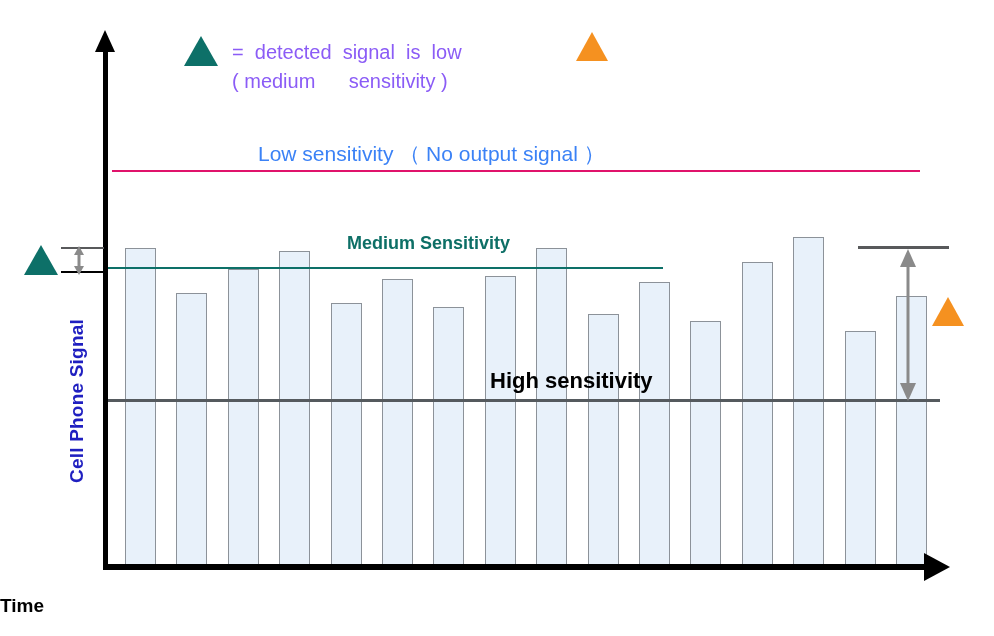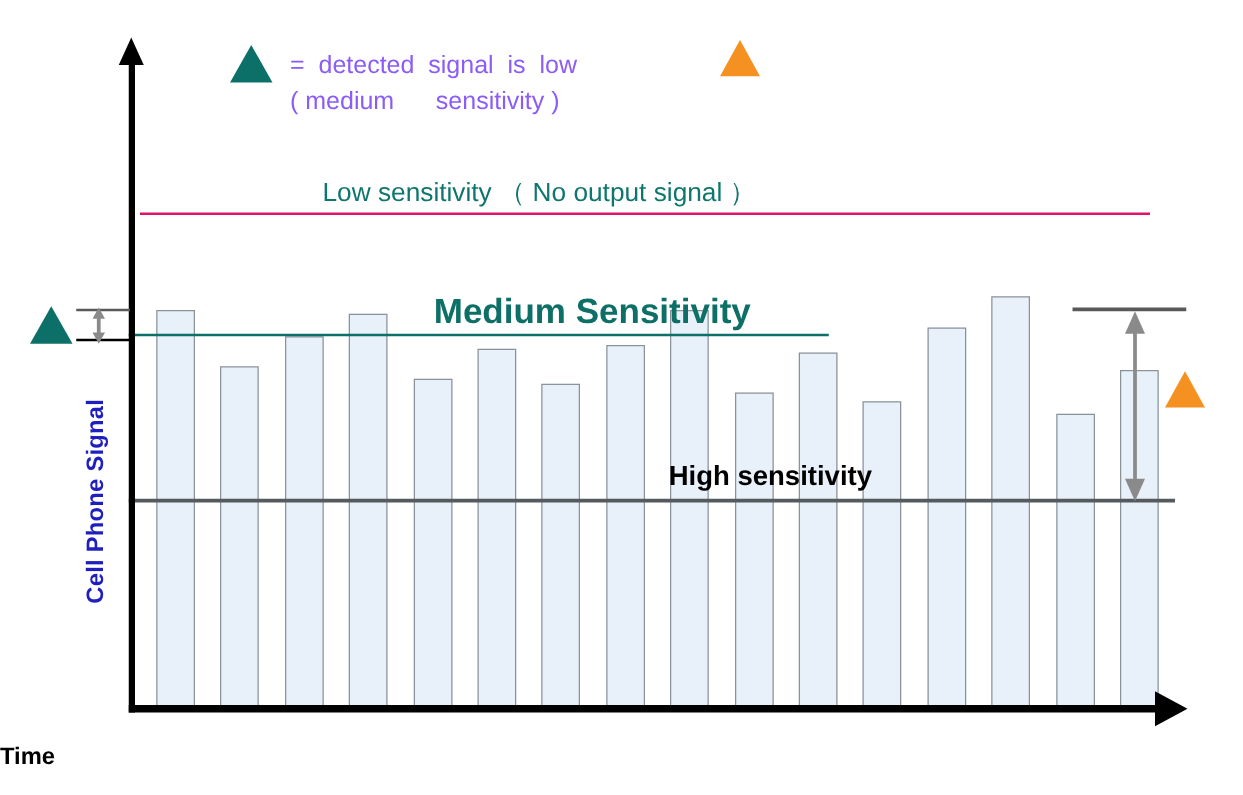--- a/index.html
+++ b/index.html
@@ -116,7 +116,7 @@
     position: absolute;
     left: 258px;
     top: 140px;
-    color: #0f766e;
+    color: #3b82f6;
     font-size: 21px;
     white-space: nowrap;
   }

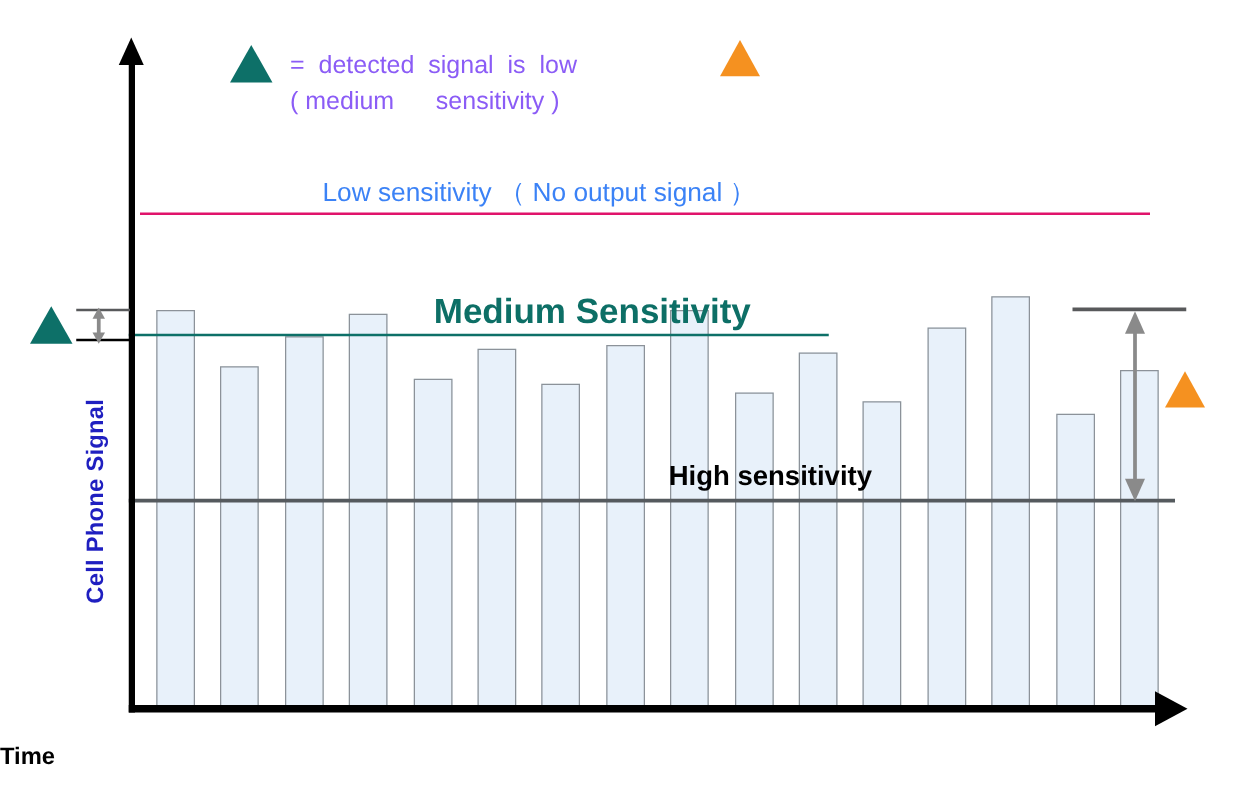--- a/index.html
+++ b/index.html
@@ -125,7 +125,7 @@
     left: 347px;
     top: 233px;
     color: #0d6f66;
-    font-size: 28px;
+    font-size: 18px;
     font-weight: bold;
     white-space: nowrap;
   }

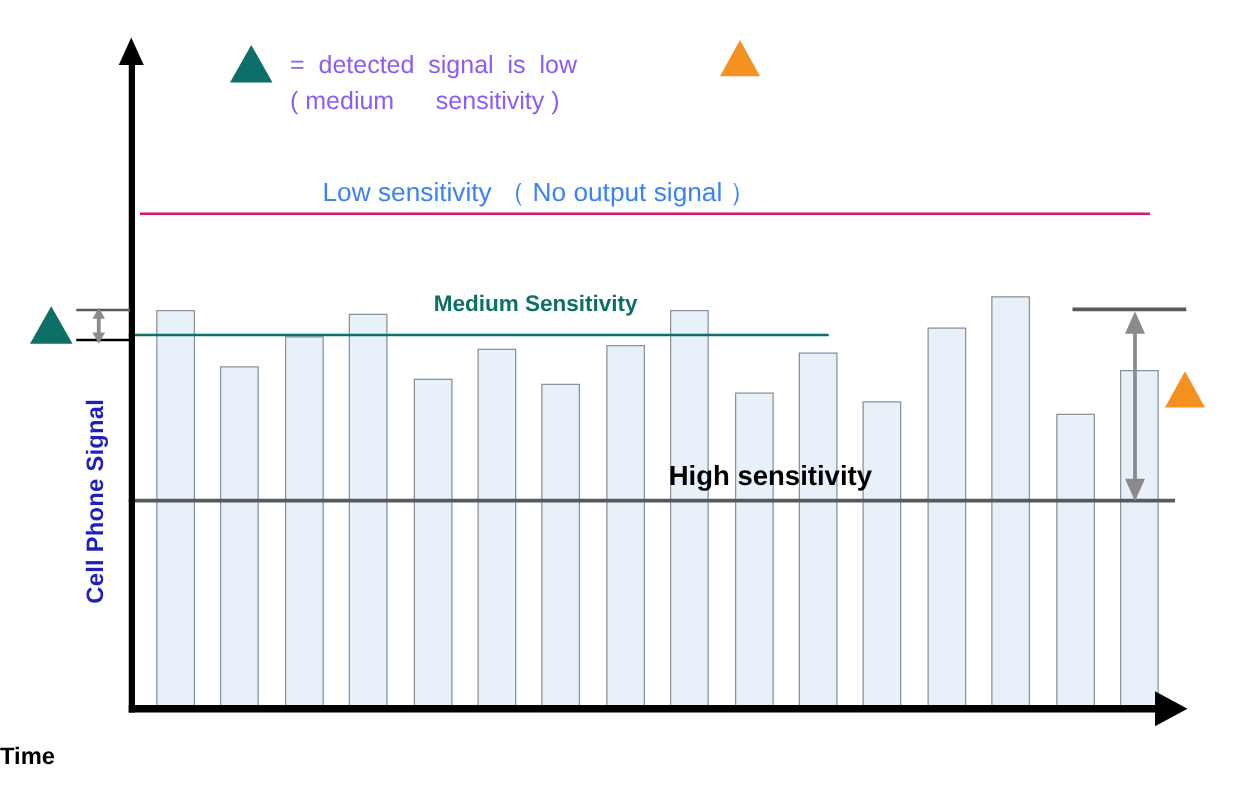--- a/index.html
+++ b/index.html
@@ -137,7 +137,6 @@
     font-size: 22px;
     font-weight: bold;
     white-space: nowrap;
-    margin-left: 45px;
   }
 
   

